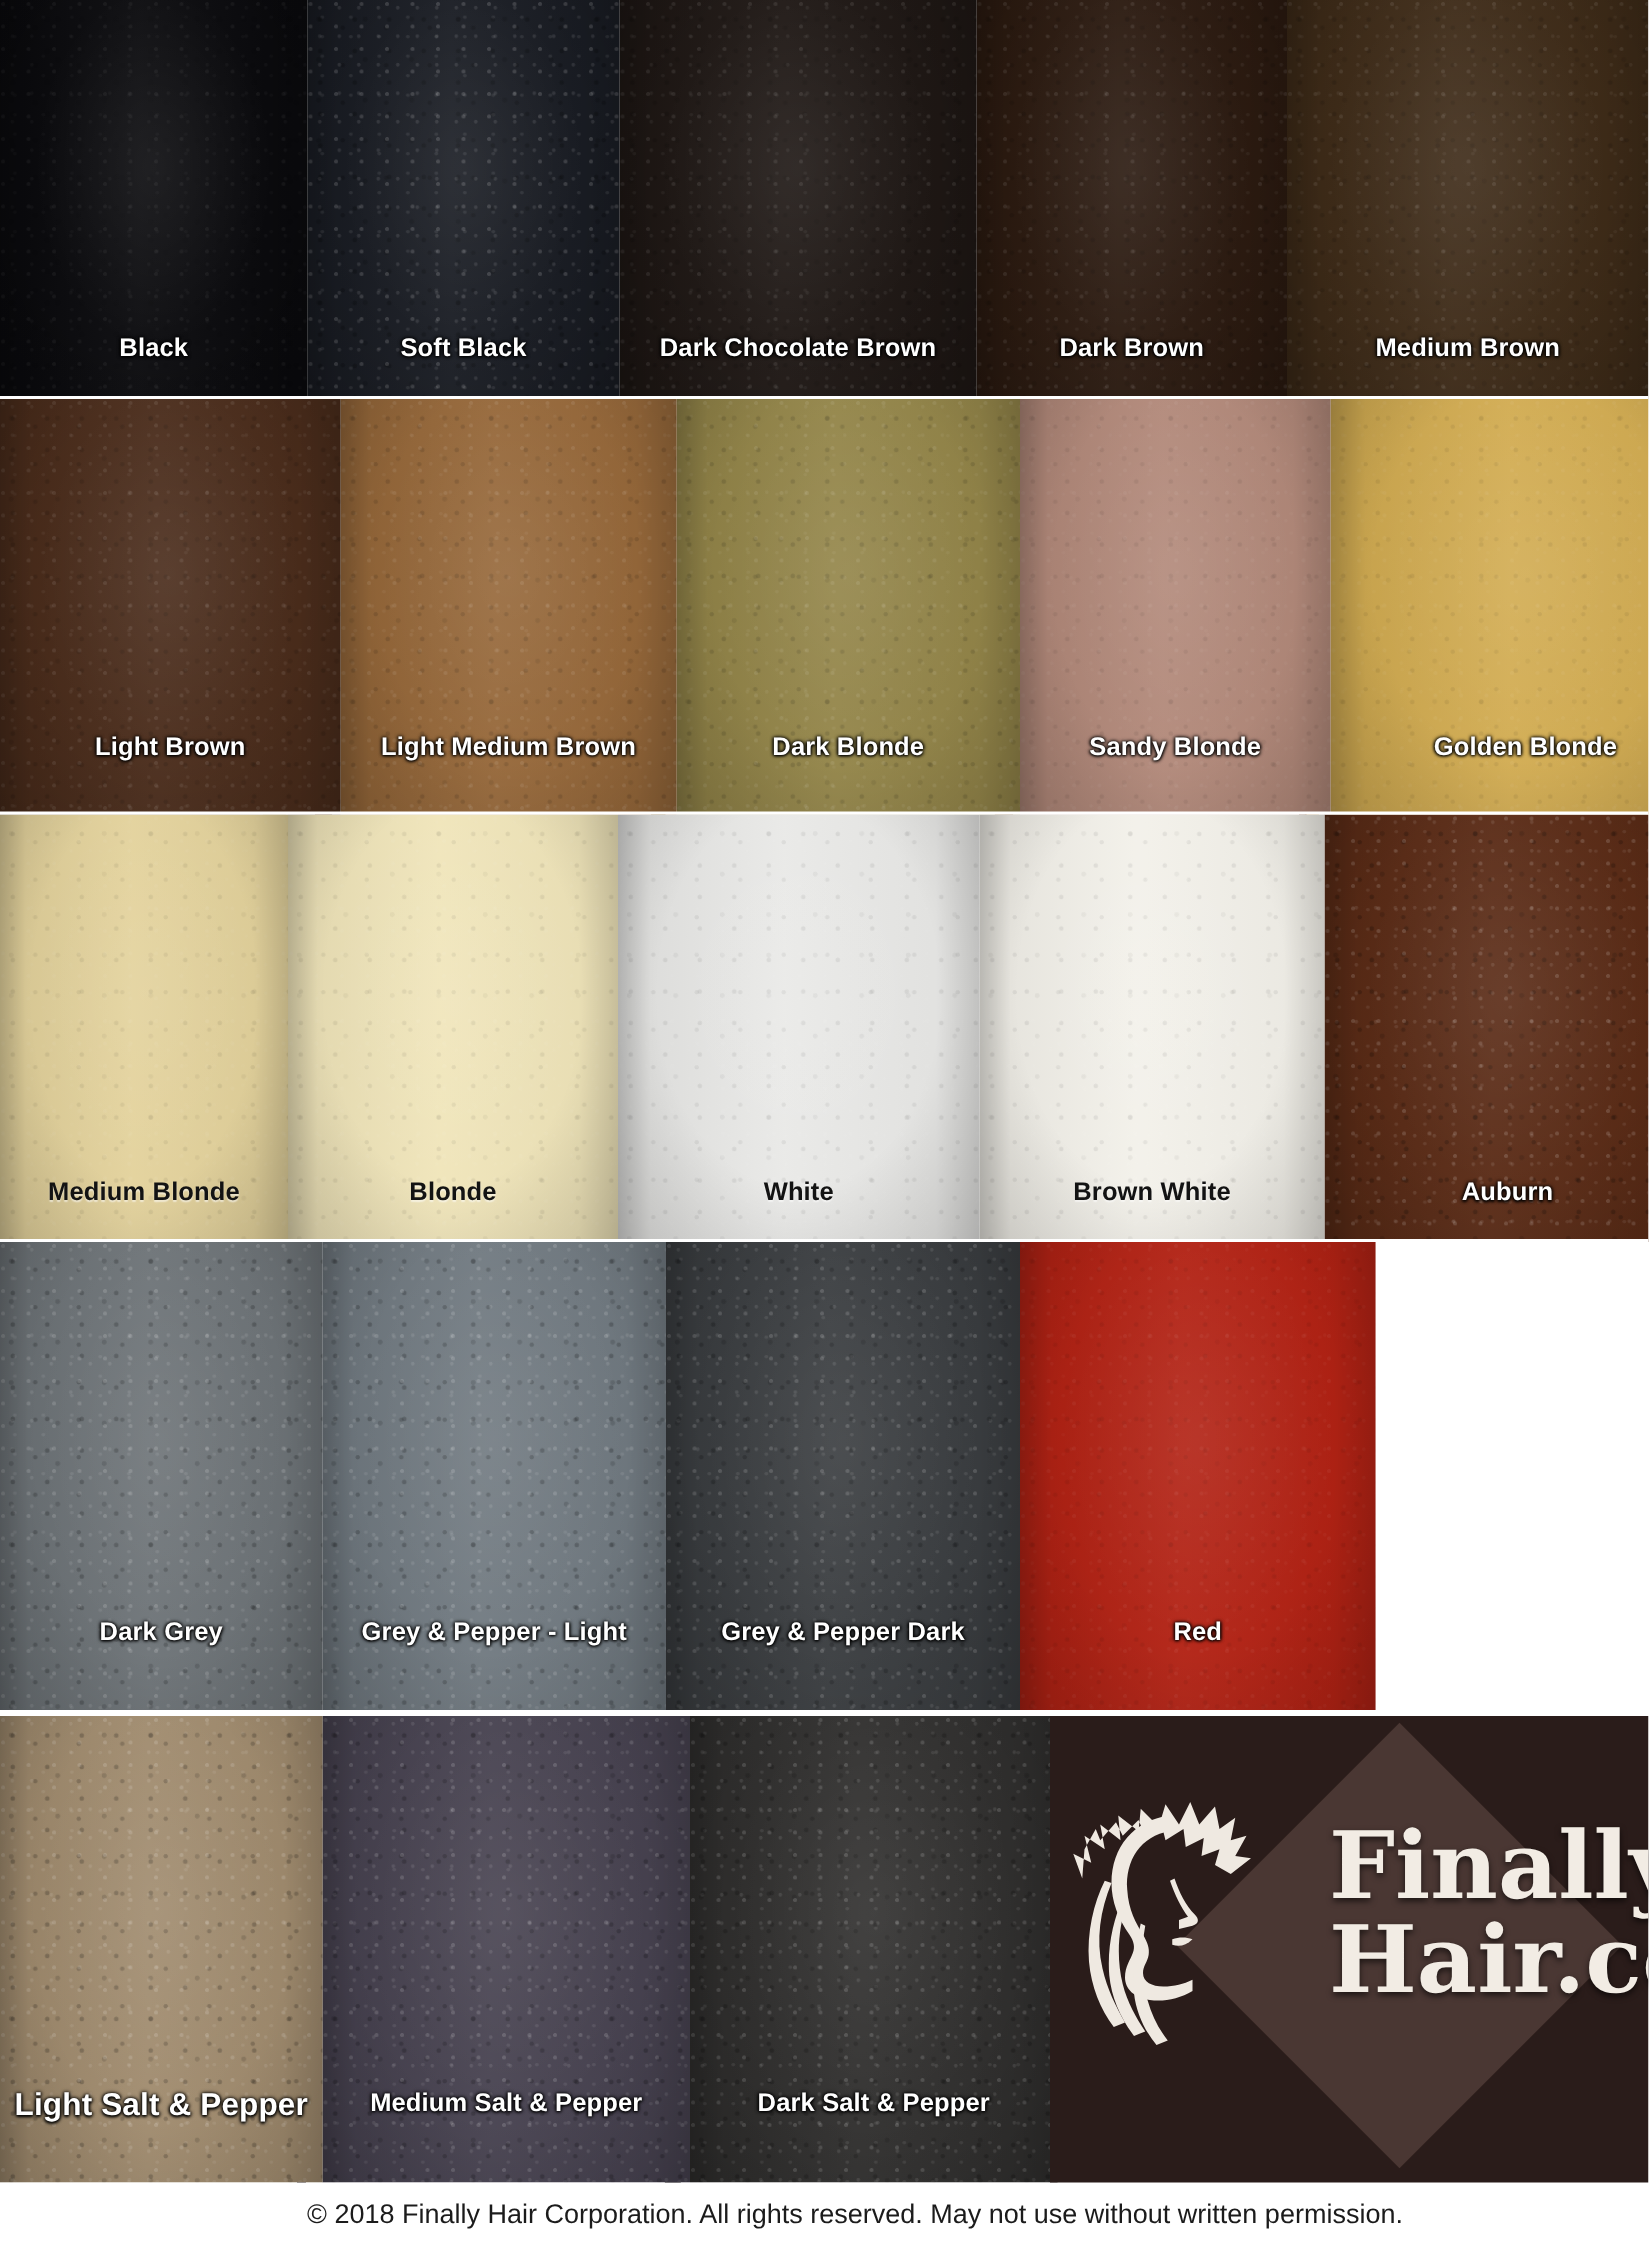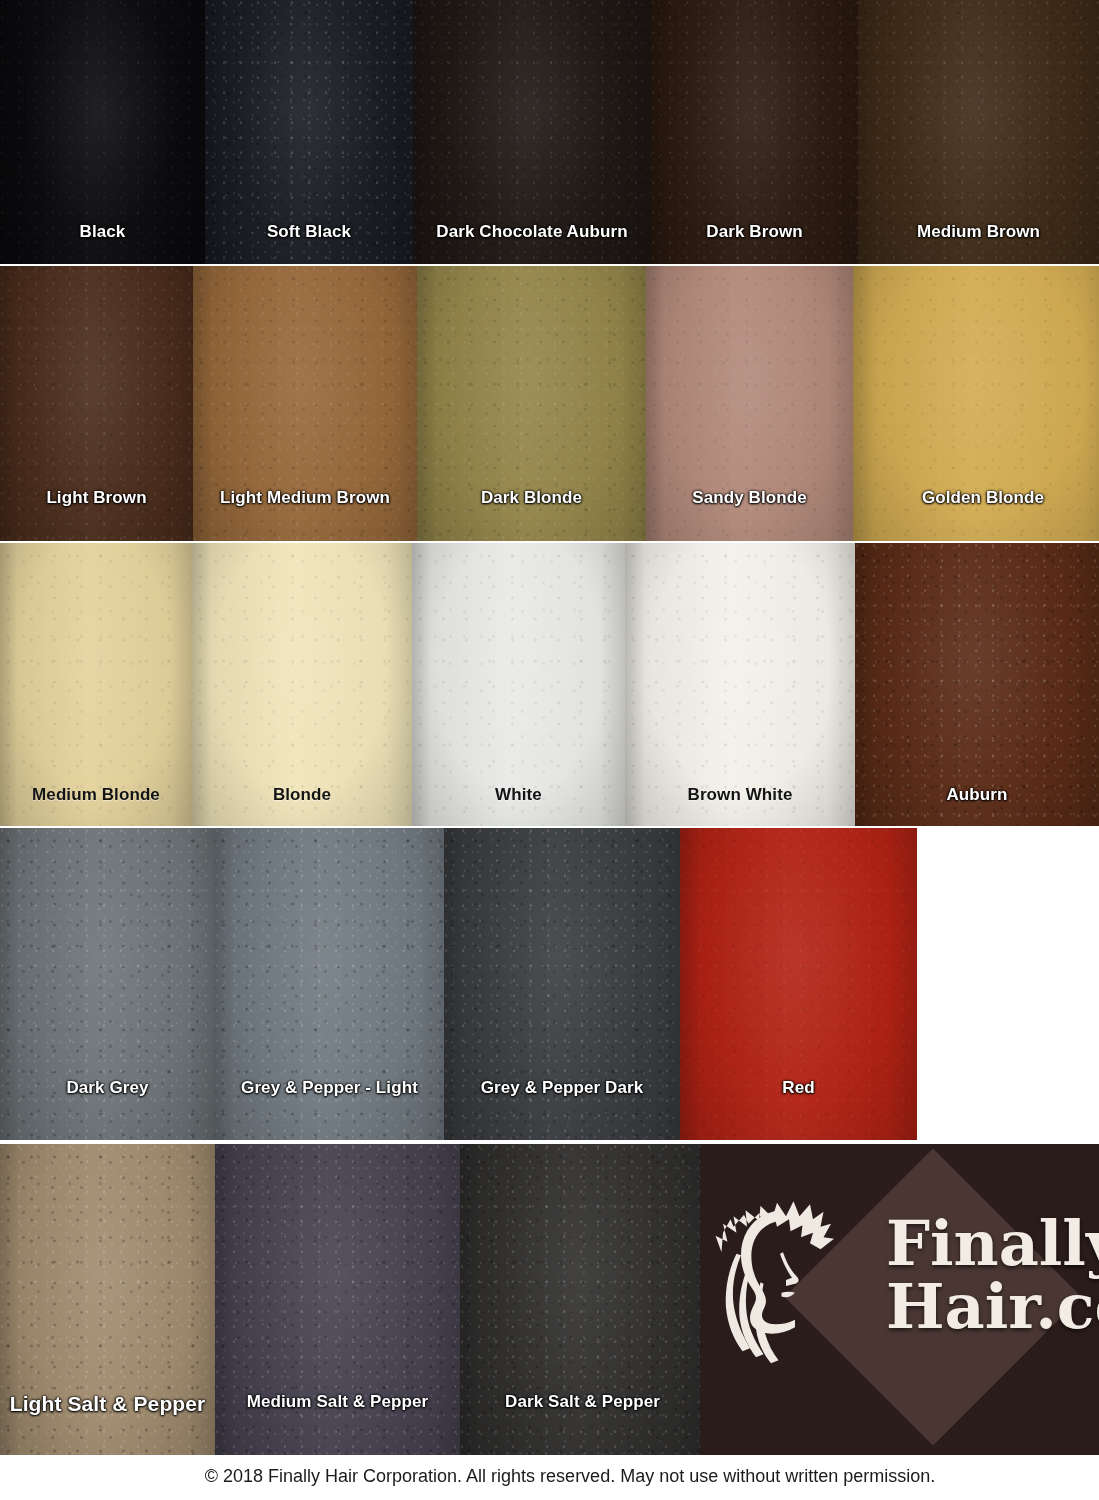--- a/index.html
+++ b/index.html
@@ -179,7 +179,7 @@
             <div class="torn" style="background: rgb(30, 23, 20); clip-path: polygon(11.8% 0%, 39.2% 4.5%, 39% 9.1%, 47.3% 13.6%, 25.8% 18.2%, 23.5% 22.7%, 48.6% 27.3%, 12.6% 31.8%, 18.6% 36.4%, 37.2% 40.9%, 48.1% 45.5%, 35.3% 50%, 16.4% 54.5%, 21.9% 59.1%, 10.4% 63.6%, 24.4% 68.2%, 31.7% 72.7%, 21.4% 77.3%, 15.5% 81.8%, 23.8% 86.4%, 30.5% 90.9%, 33.1% 95.5%, 23.2% 100%, 0% 100%, 0% 95.5%, 0% 90.9%, 0% 86.4%, 0% 81.8%, 0% 77.3%, 0% 72.7%, 0% 68.2%, 0% 63.6%, 0% 59.1%, 0% 54.5%, 0% 50%, 0% 45.5%, 0% 40.9%, 0% 36.4%, 0% 31.8%, 0% 27.3%, 0% 22.7%, 0% 18.2%, 0% 13.6%, 0% 9.1%, 0% 4.5%, 0% 0%);">
               <div class="grain "></div>
             </div>
-            <div class="label light" style="top: 222px; font-size: 17px;">Dark Chocolate Auburn</div>
+            <div class="label light" style="top: 222px; font-size: 17px;">Dark Chocolate Brown</div>
           </div>
           <div class="swatch" style="width: 207px; z-index: 7;">
             <div class="fill" style="background: rgb(43, 26, 16);">

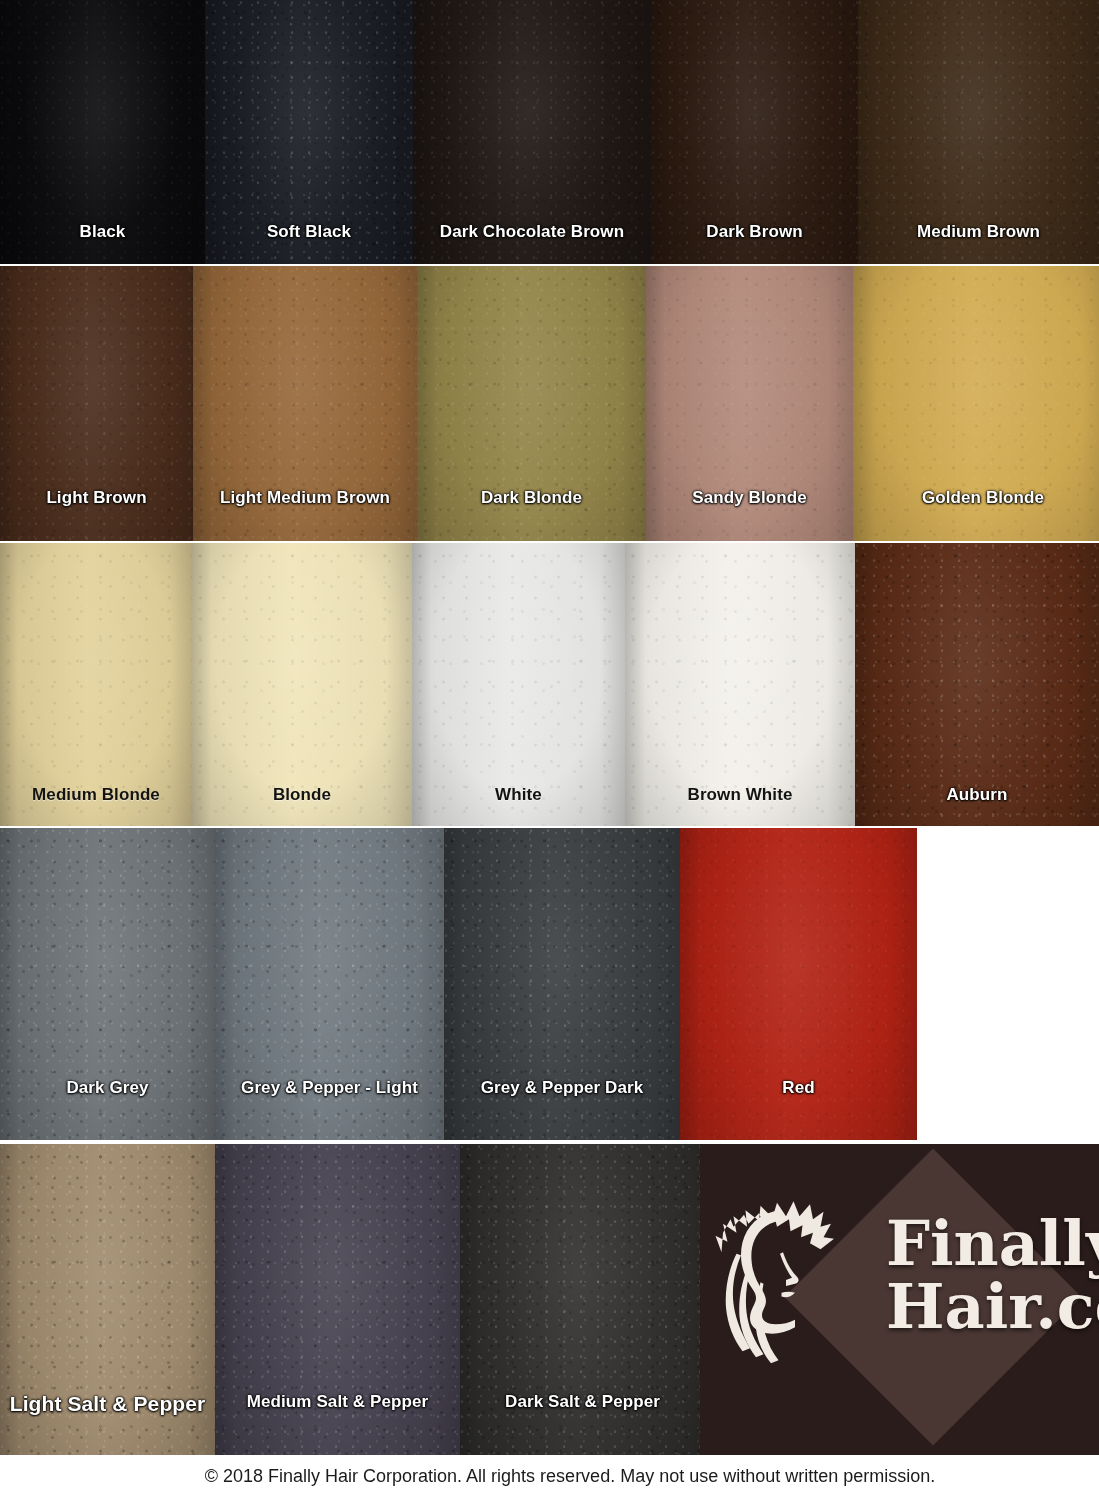--- a/index.html
+++ b/index.html
@@ -207,7 +207,7 @@
       </div>
       <div class="row" style="top: 266px; height: 277px;">
         <div class="row-inner">
-          <div class="swatch" style="width: 193px; z-index: 10;">
+          <div class="swatch" style="width: 227px; z-index: 10;">
             <div class="fill" style="background: rgb(74, 44, 27);">
               <div class="grain "></div>
               <div class="shade"></div>

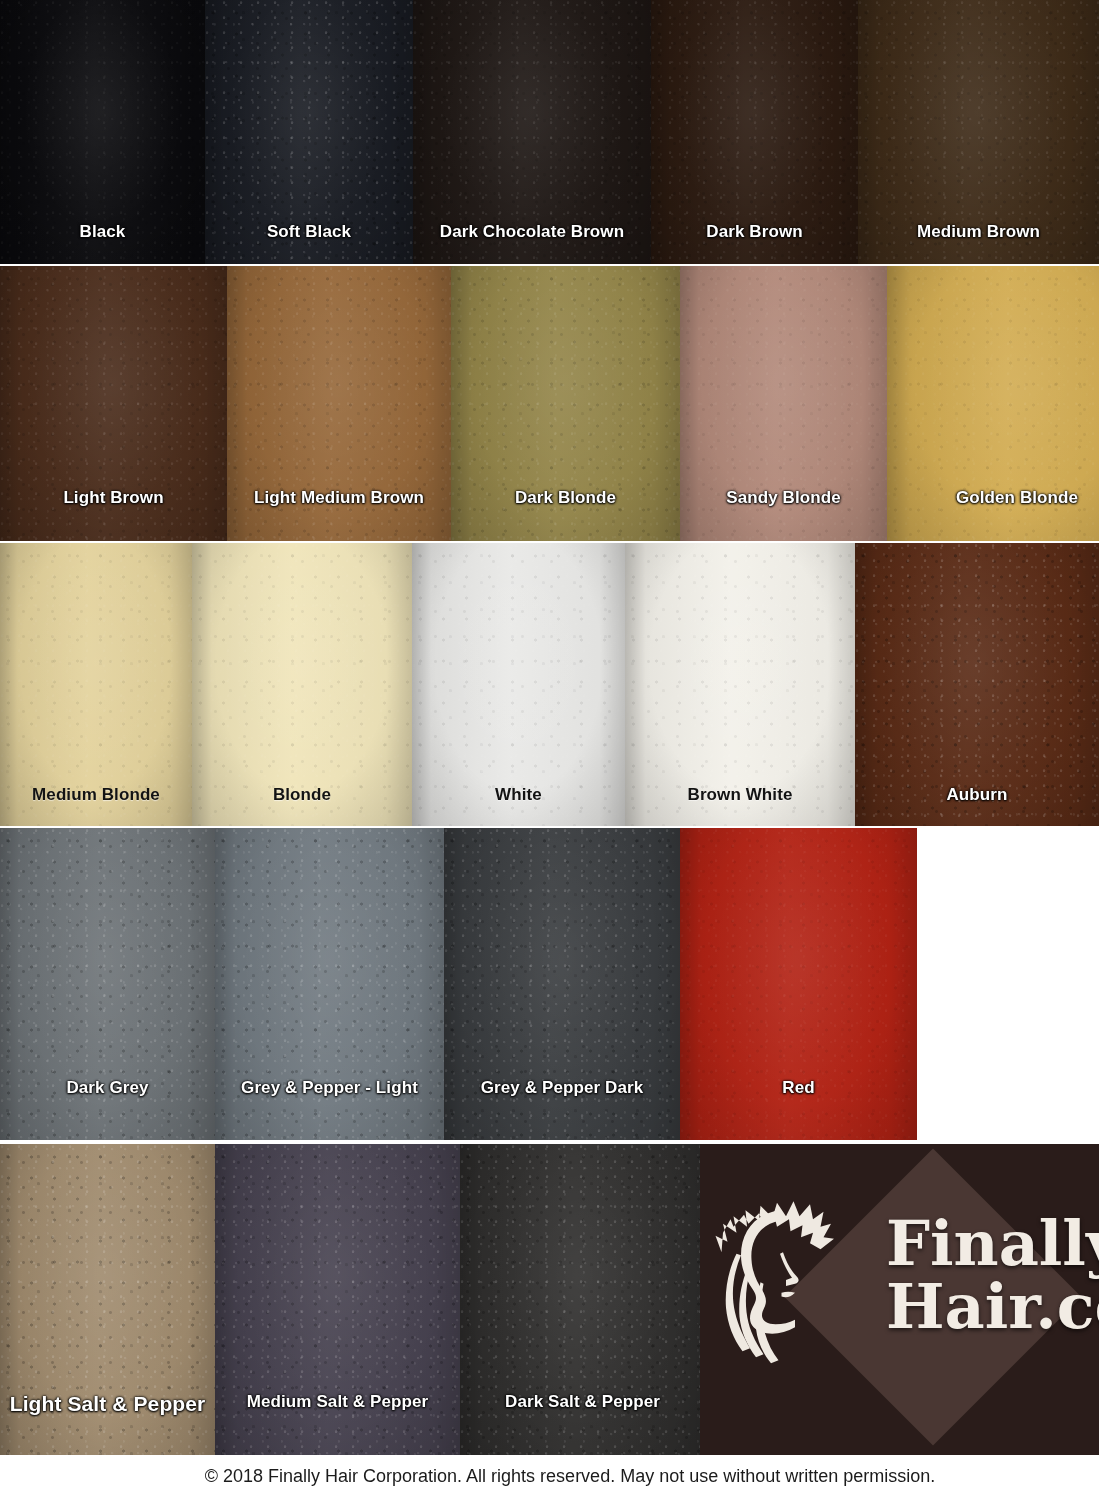--- a/index.html
+++ b/index.html
@@ -282,7 +282,7 @@
             </div>
             <div class="label dark" style="top: 242px; font-size: 17px;">Blonde</div>
           </div>
-          <div class="swatch" style="width: 213px; z-index: 8;">
+          <div class="swatch" style="width: 213px; z-index: 8; padding-left: 28px;">
             <div class="fill" style="background: rgb(233, 233, 231);">
               <div class="grain light"></div>
               <div class="shade"></div>

